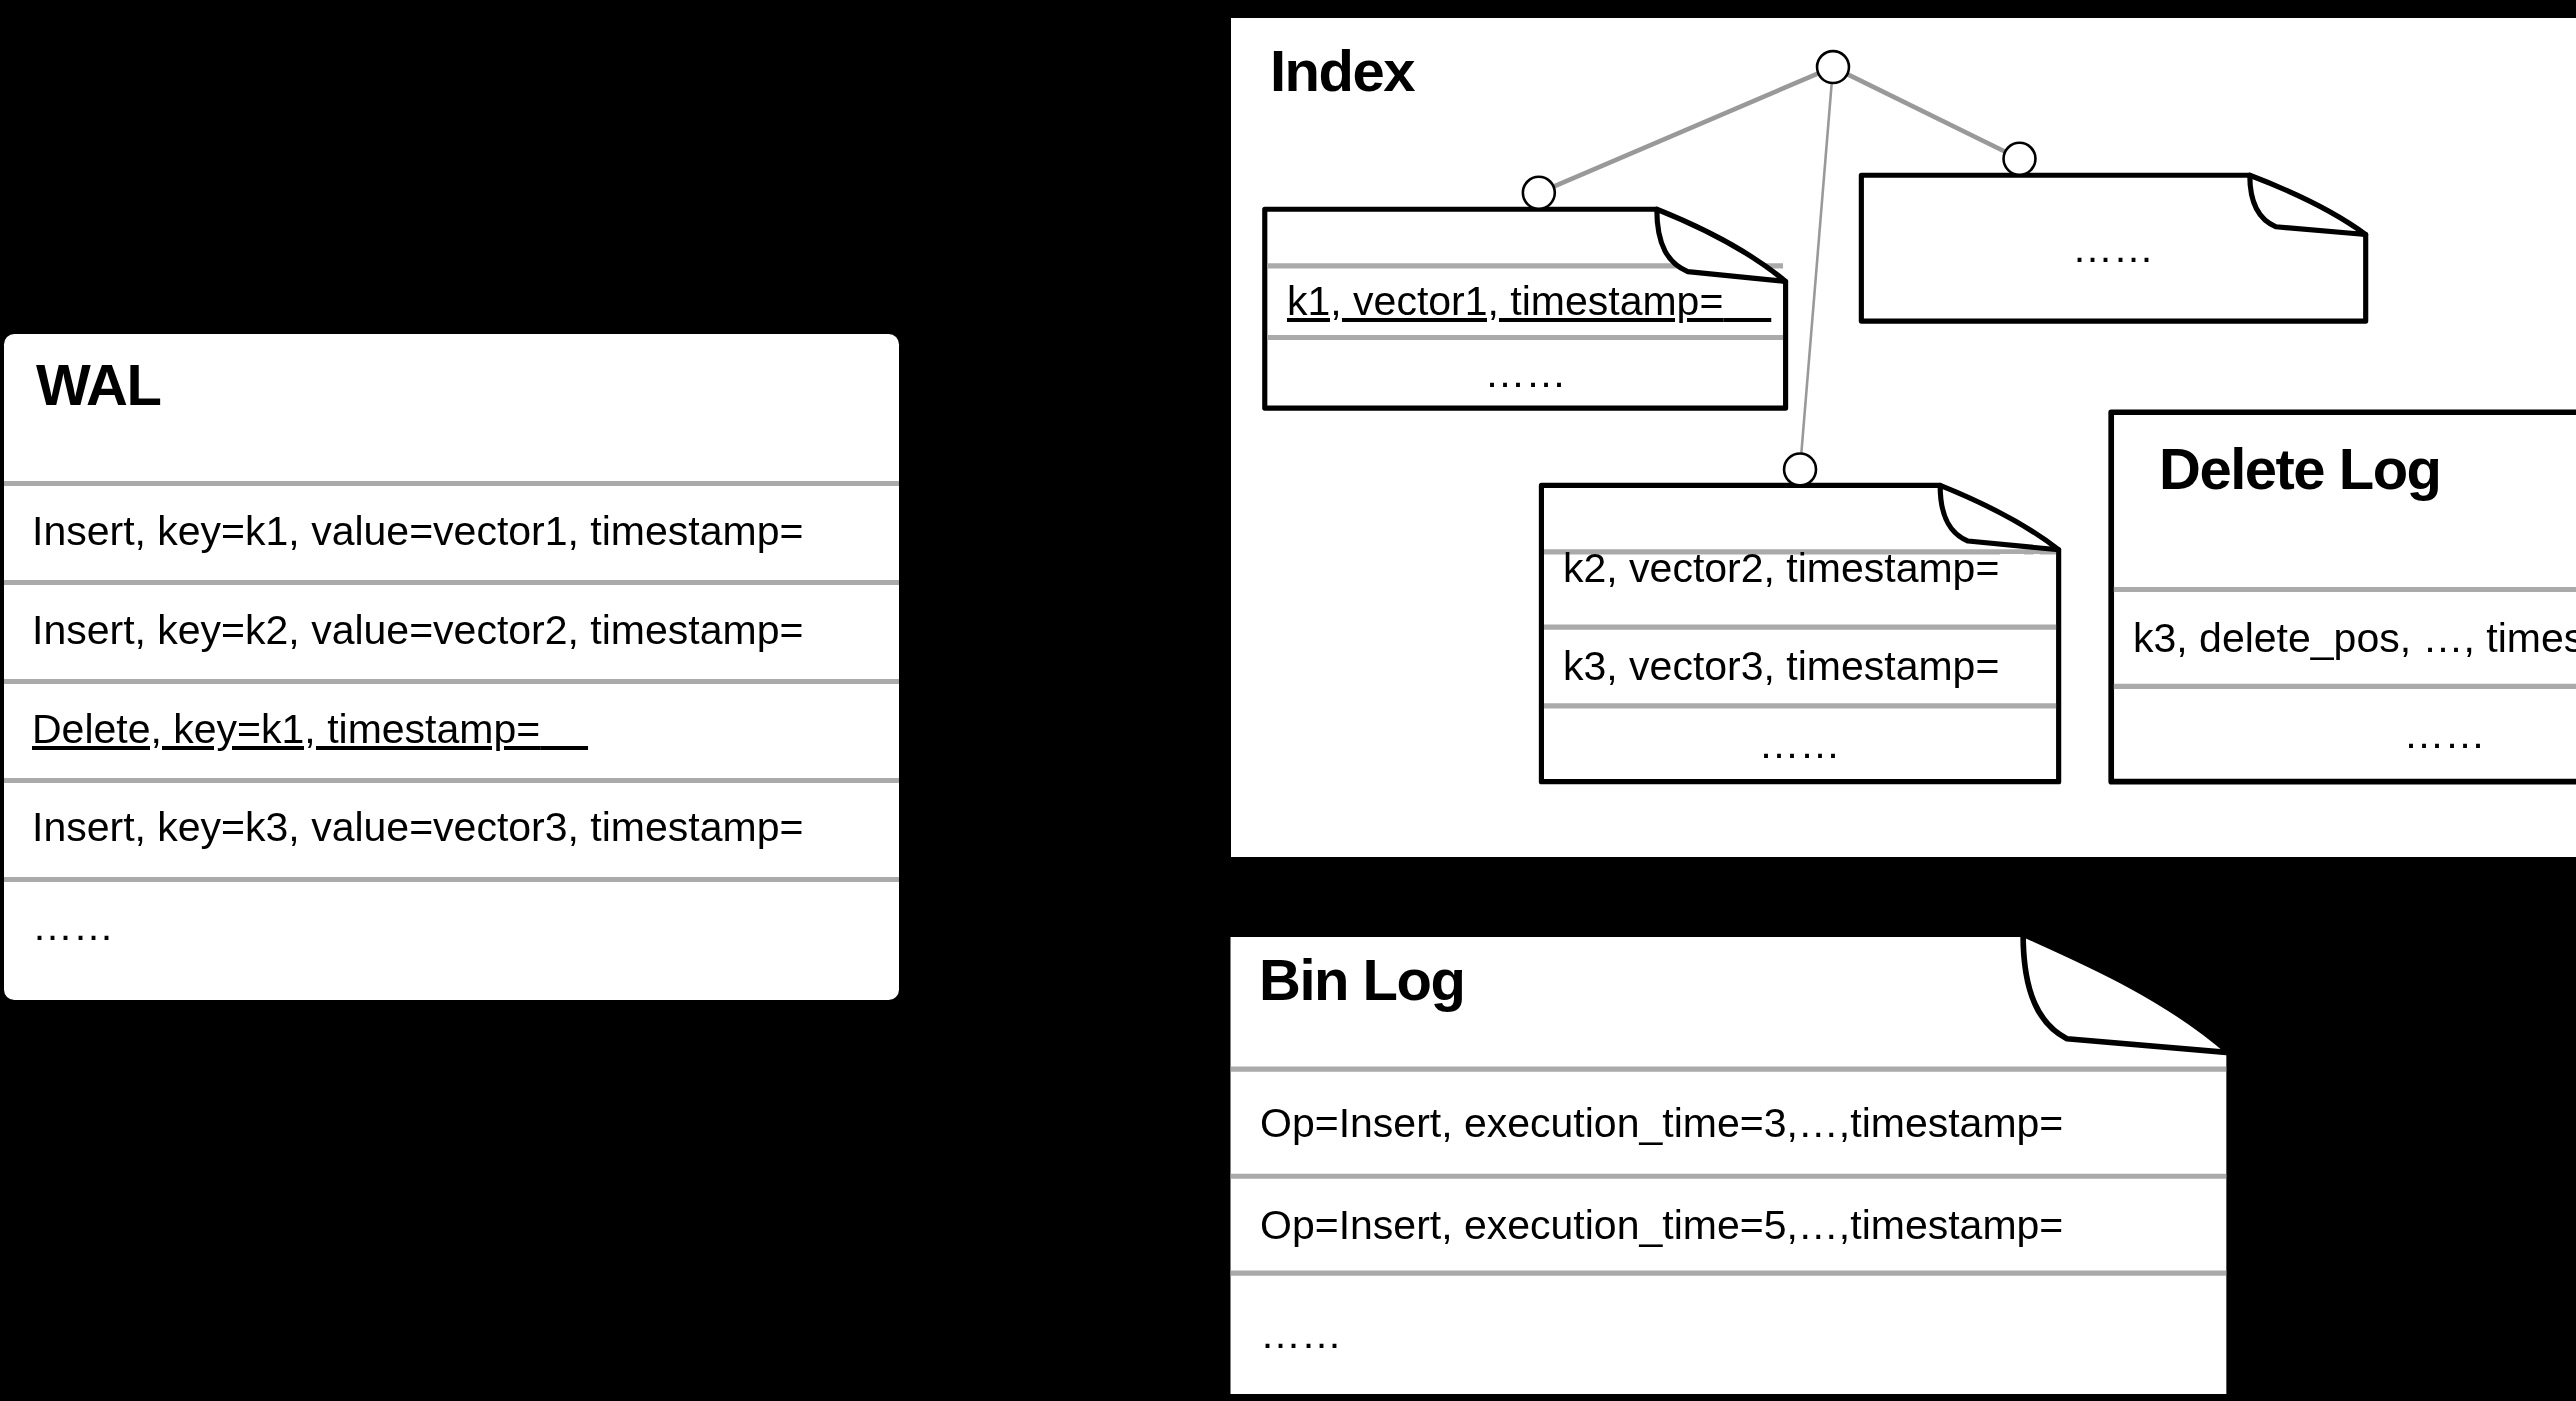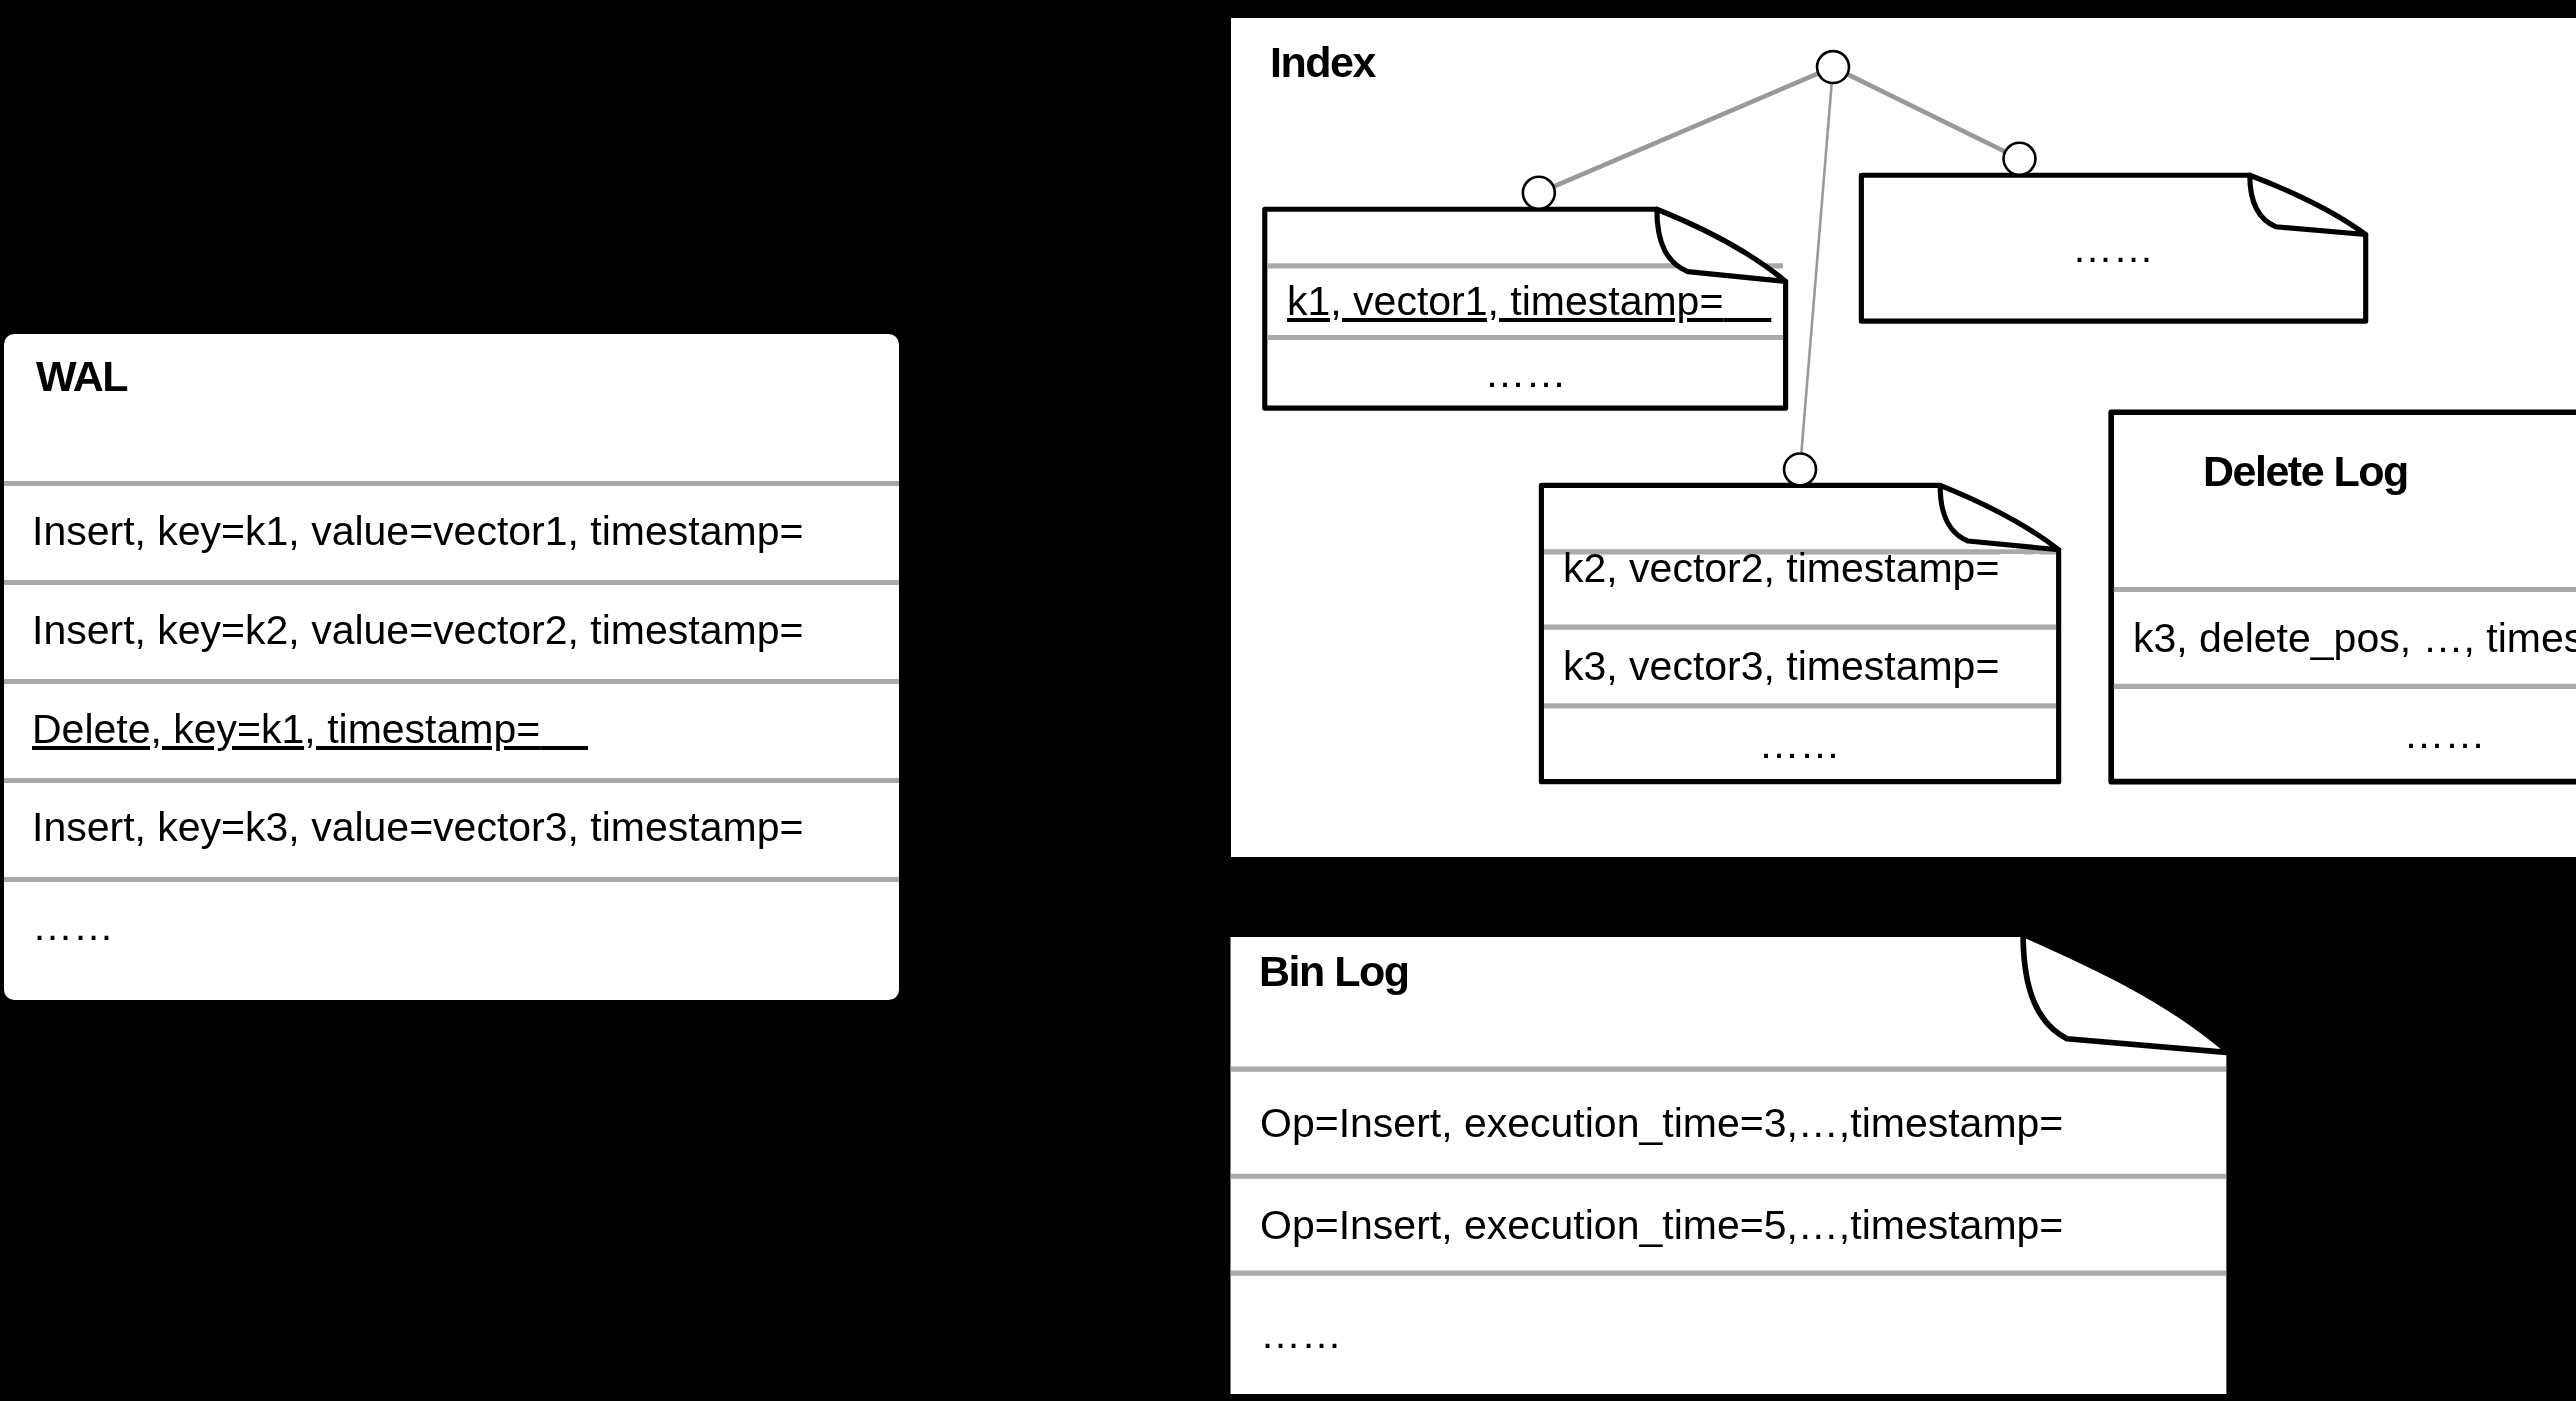--- a/index.html
+++ b/index.html
@@ -18,7 +18,7 @@
   #shapes { position: absolute; left: 0; top: 0; z-index: 3; }
   .title {
     position: absolute; z-index: 4;
-    font-weight: bold; font-size: 43px; letter-spacing: -1.5px; color: #000;
+    font-weight: bold; font-size: 58px; letter-spacing: -1.5px; color: #000;
     white-space: nowrap; line-height: 1.1;
   }
   .rowtext {

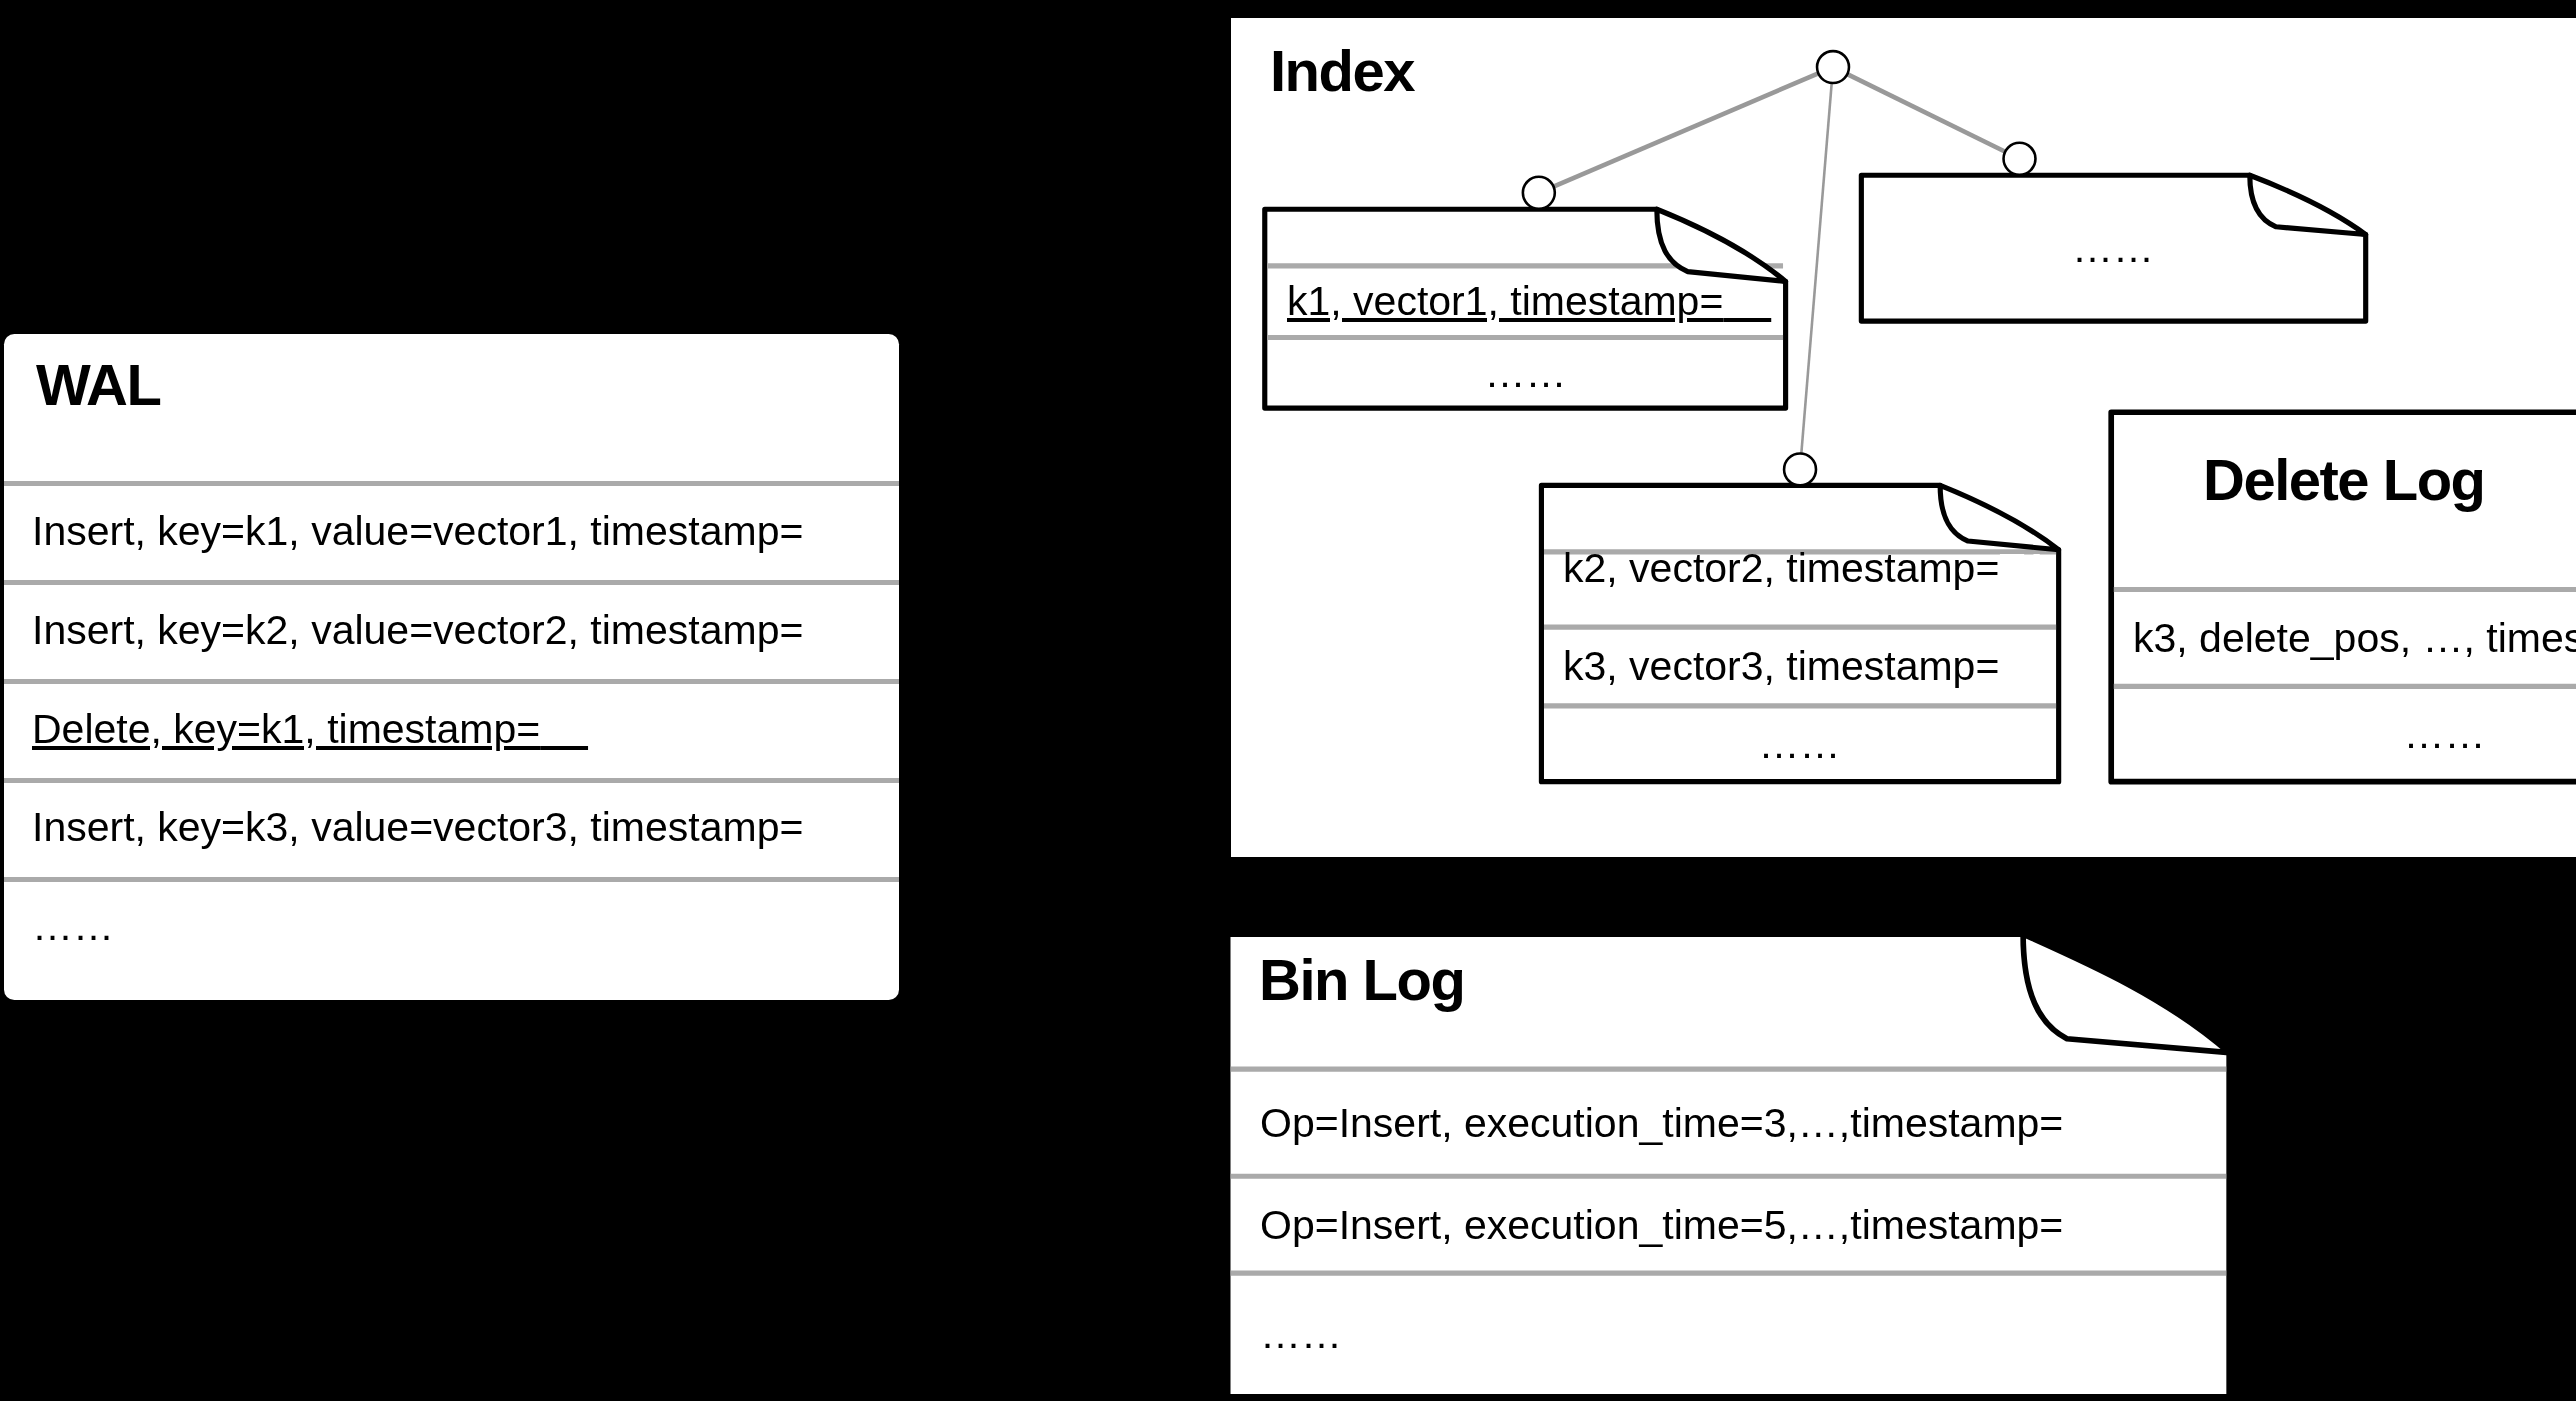--- a/index.html
+++ b/index.html
@@ -97,7 +97,7 @@
 
   <div class="title" style="left:36px; top:353px;">WAL</div>
   <div class="title" style="left:1270px; top:39px;">Index</div>
-  <div class="title" style="left:2159px; top:448px;margin-left:44px;">Delete Log</div>
+  <div class="title" style="left:2159px; top:437px;">Delete Log</div>
   <div class="title" style="left:1259px; top:948px;">Bin Log</div>
 
   <div class="rowtext" style="left:32px; top:500px;  width:840px;">

